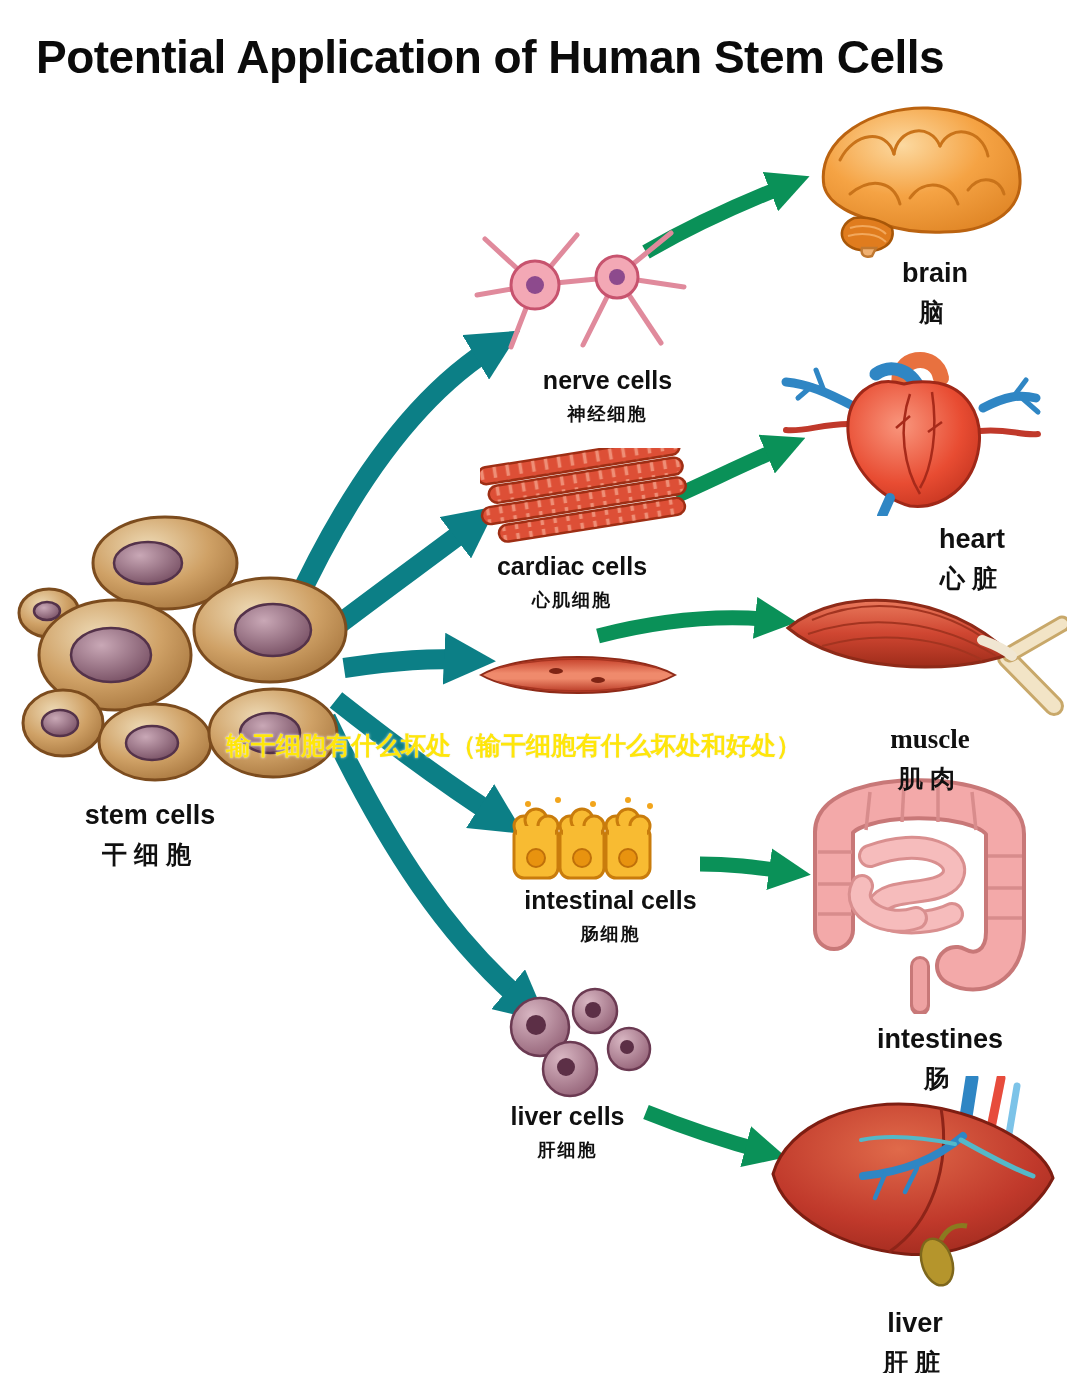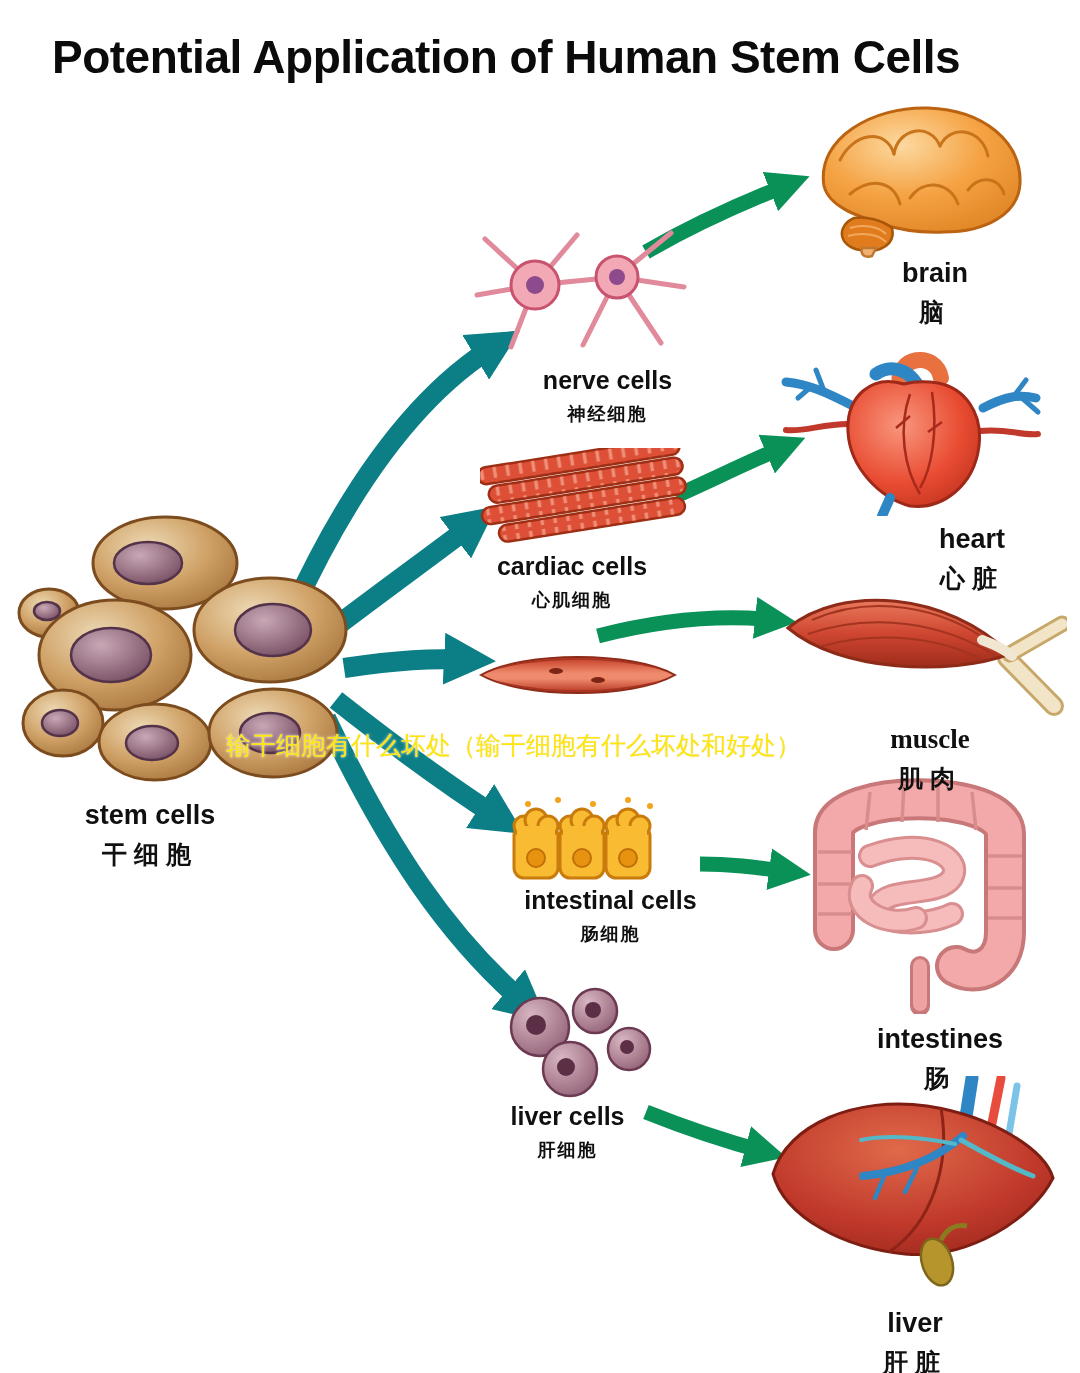--- a/index.html
+++ b/index.html
@@ -8,7 +8,7 @@
   .poster { position:relative; width:1080px; height:1373px; background:#ffffff; overflow:hidden; }
 
   .title { position:absolute; left:36px; top:30px; font-size:46px; font-weight:800;
-           color:#0b0b0b; letter-spacing:-0.5px; white-space:nowrap;margin-left:16px; }
+           color:#0b0b0b; letter-spacing:-0.5px; white-space:nowrap; }
   .subtitle { position:absolute; left:38px; top:104px; font-size:34px; font-weight:700;
               letter-spacing:6px; color:#101010; white-space:nowrap; }
 

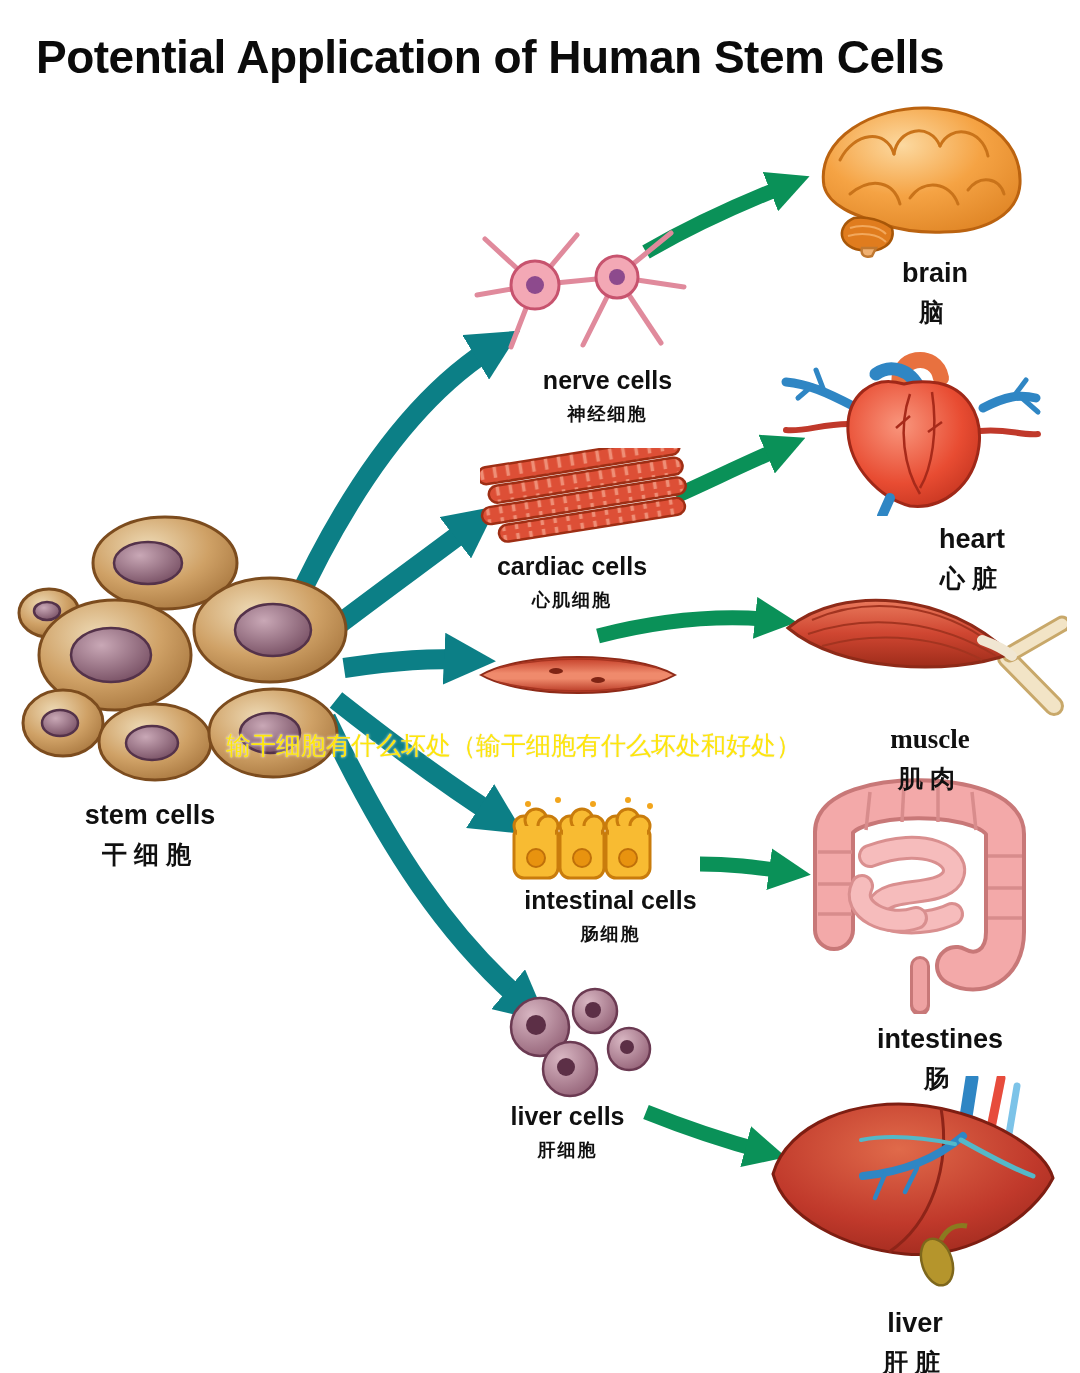--- a/index.html
+++ b/index.html
@@ -24,7 +24,7 @@
   .label.big .zh { font-size:25px; letter-spacing:7px; }
 
   .watermark { position:absolute; left:226px; top:729px; z-index:6; font-size:25px;
-               font-weight:400; color:#ffe60a; white-space:nowrap;
+               font-weight:700; color:#ffe60a; white-space:nowrap;
                text-shadow:0 0 3px rgba(252,252,252,.95), 0 0 1px rgba(200,200,200,.9); }
 </style>
 </head>

